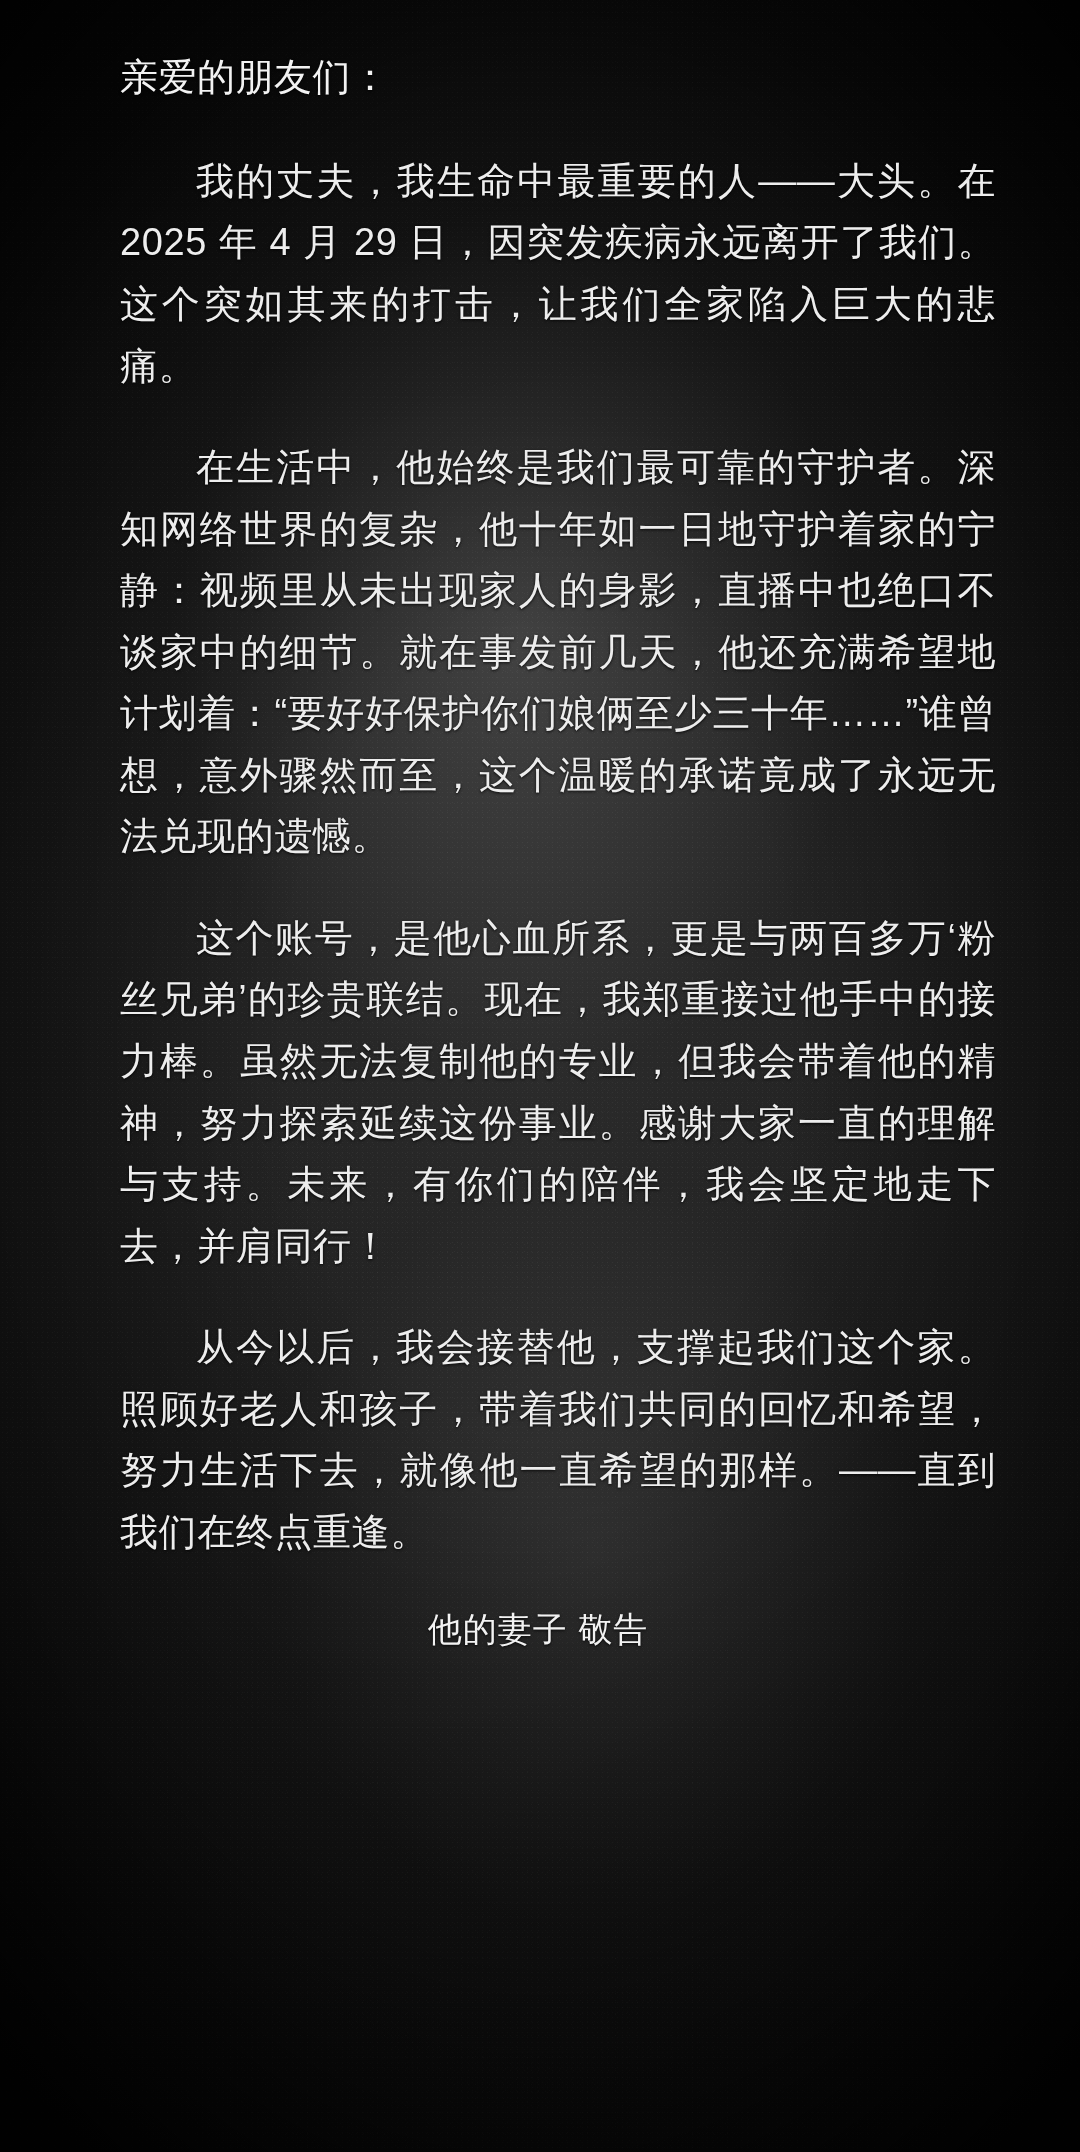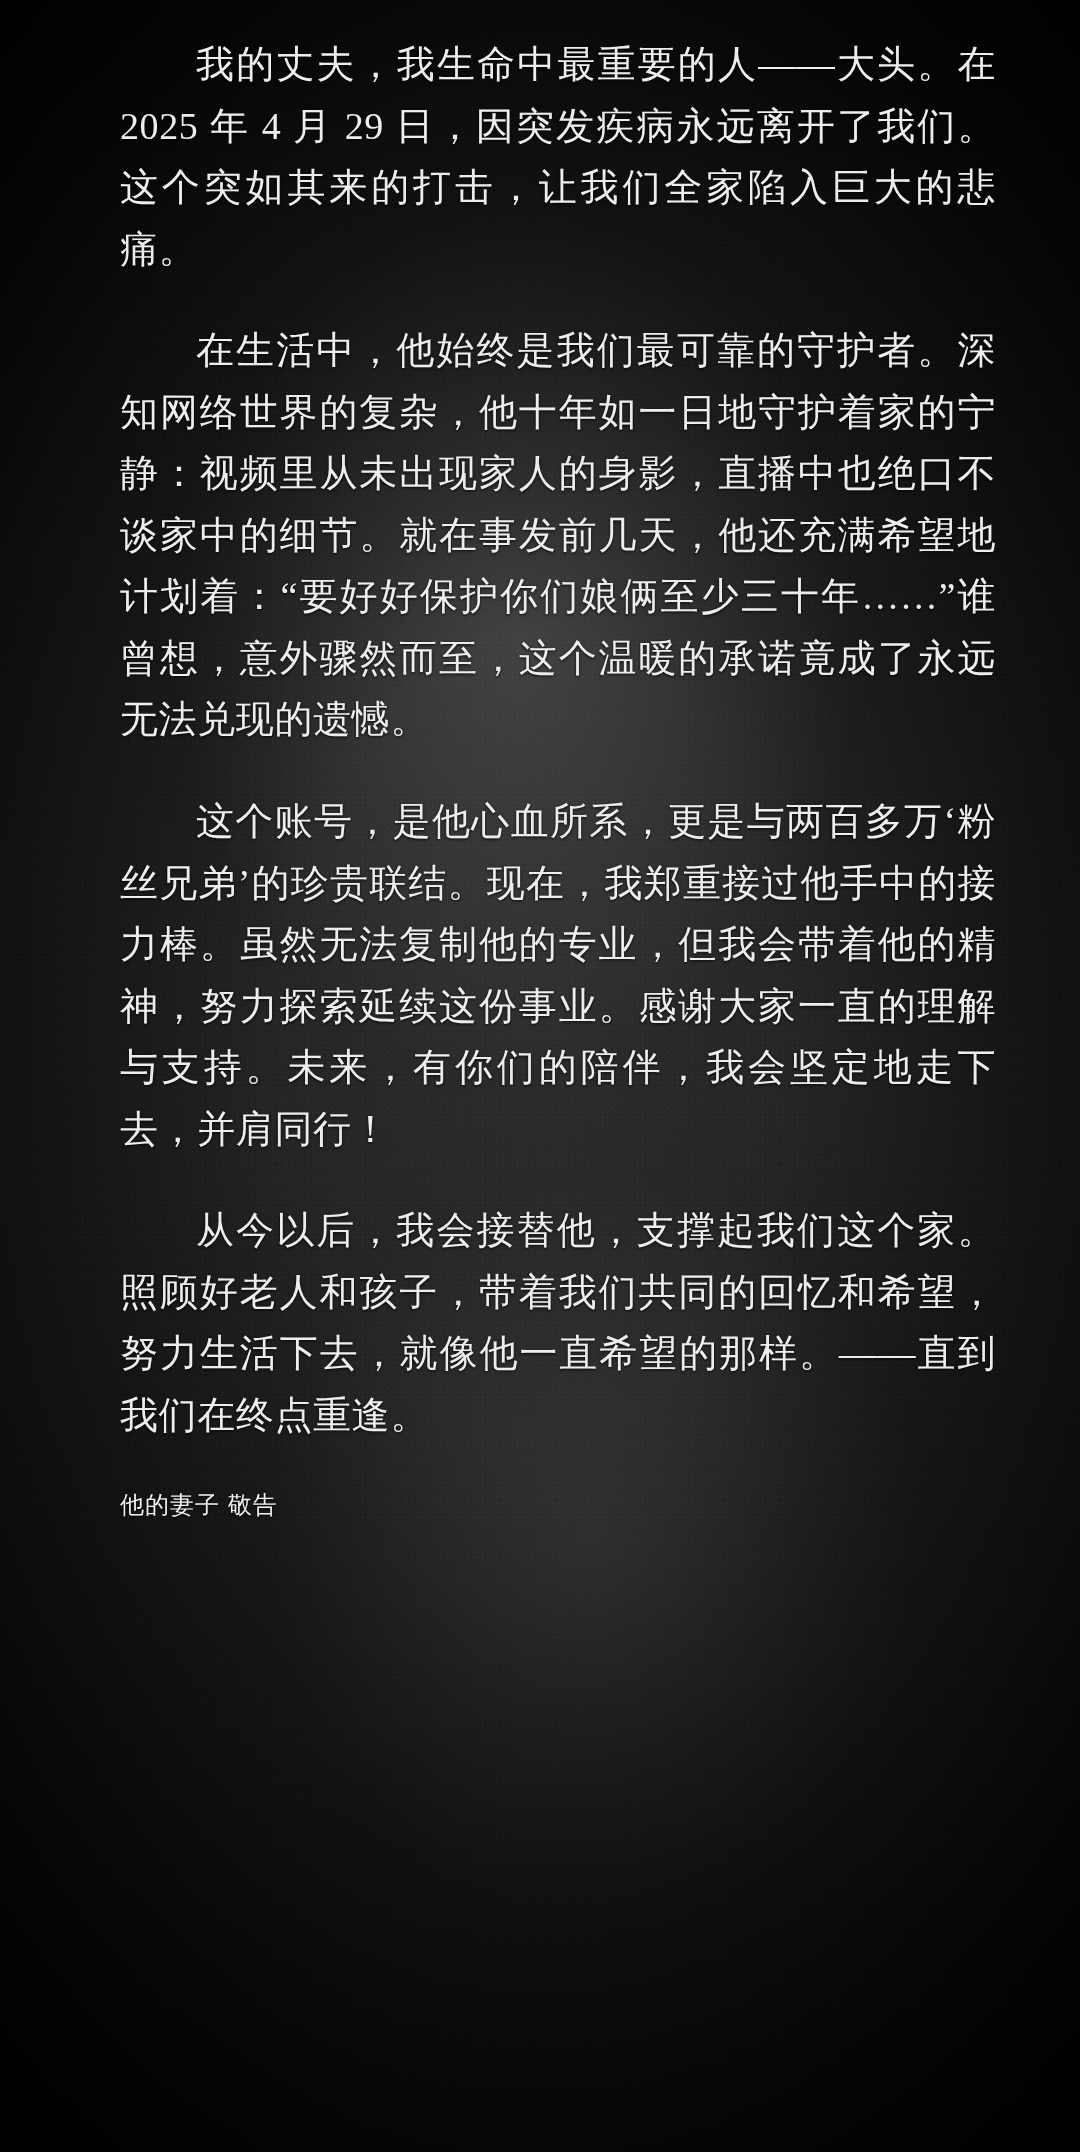--- a/index.html
+++ b/index.html
@@ -95,6 +95,7 @@
   <div id="vignette-layer"></div>
 
   <div id="letter-body">
+    <p class="salutation">亲爱的朋友们：</p>
 
     <p class="para">我的丈夫，我生命中最重要的人——大头。在 2025 年 4 月 29 日，因突发疾病永远离开了我们。这个突如其来的打击，让我们全家陷入巨大的悲痛。</p>
     <p class="para">在生活中，他始终是我们最可靠的守护者。深知网络世界的复杂，他十年如一日地守护着家的宁静：视频里从未出现家人的身影，直播中也绝口不谈家中的细节。就在事发前几天，他还充满希望地计划着：“要好好保护你们娘俩至少三十年……”谁曾想，意外骤然而至，这个温暖的承诺竟成了永远无法兑现的遗憾。</p>

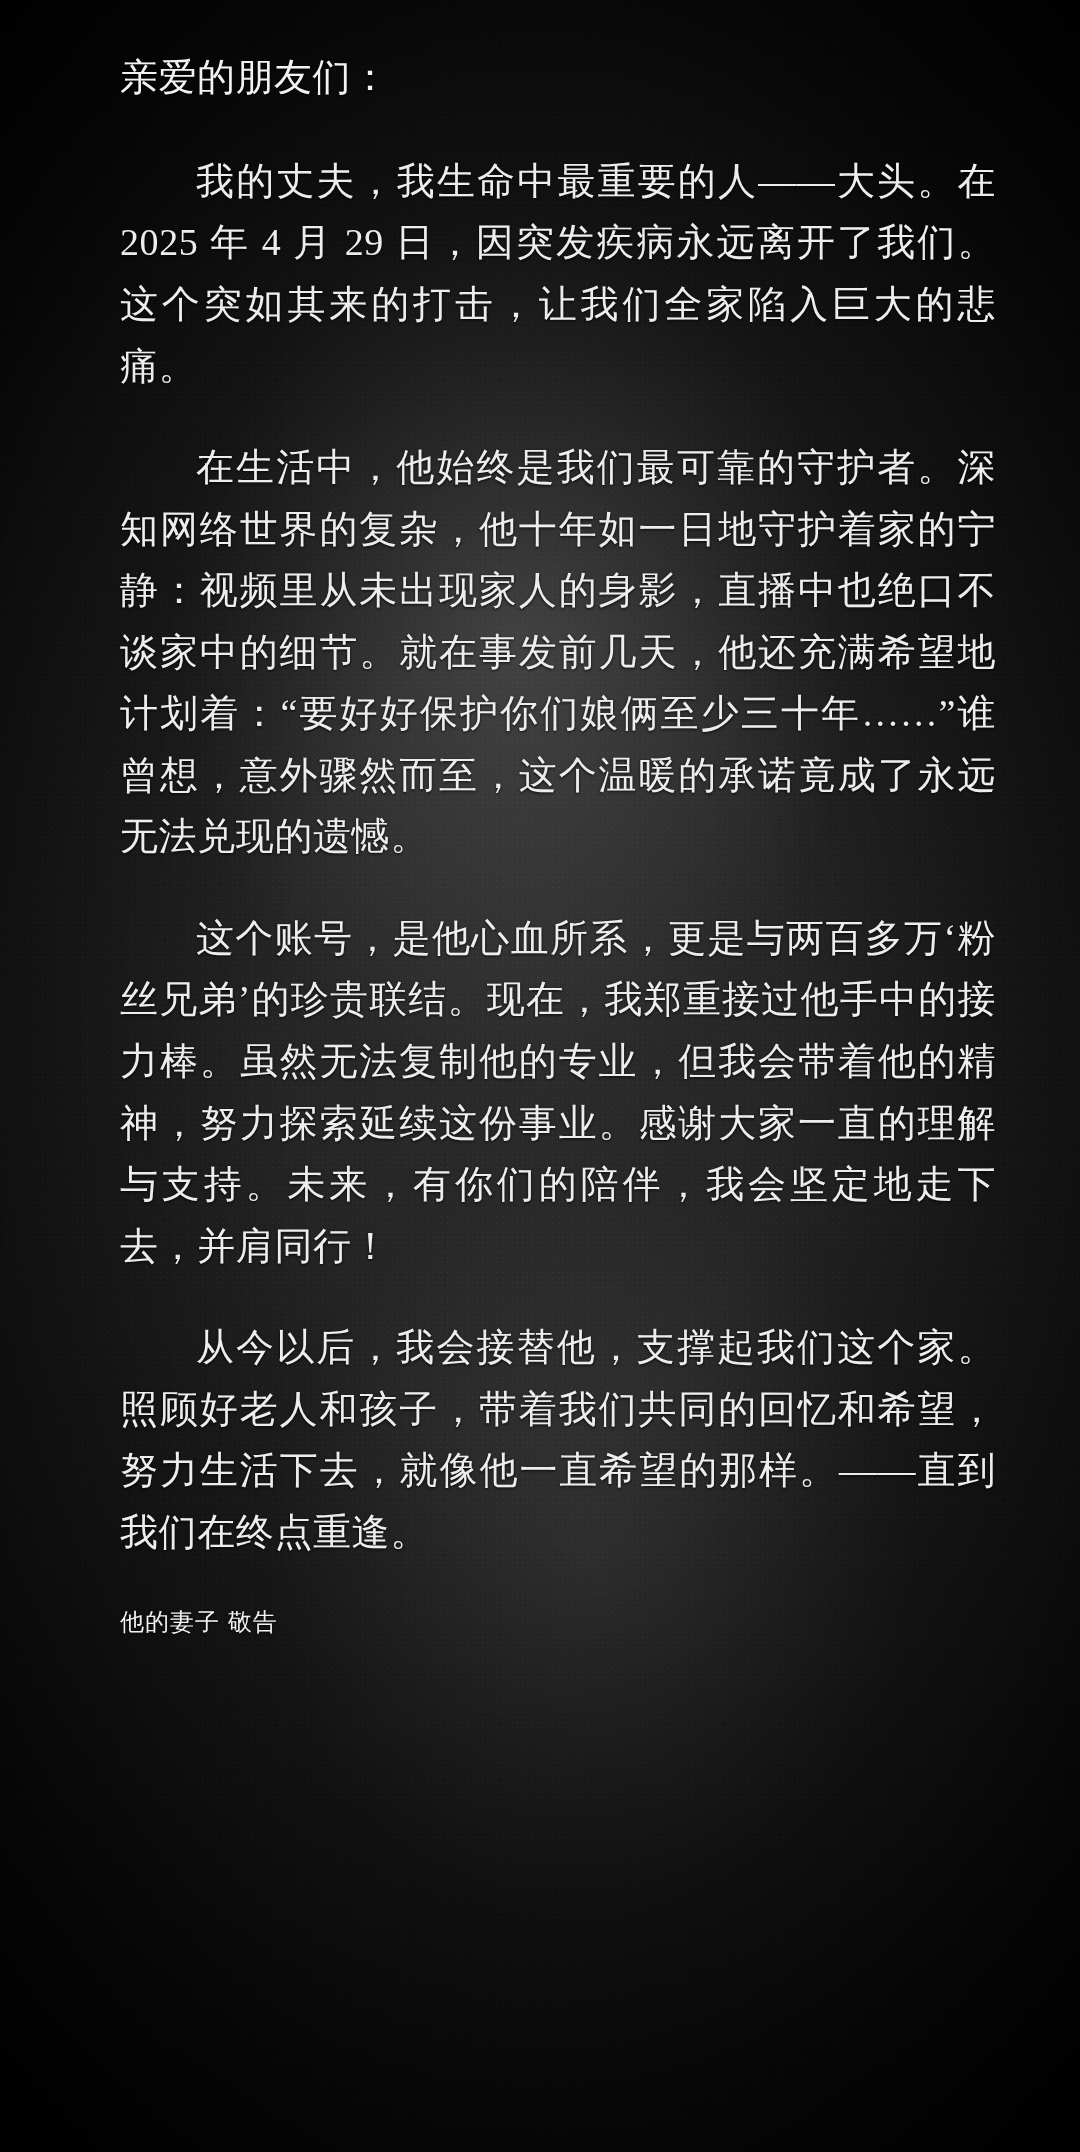--- a/index.html
+++ b/index.html
@@ -73,7 +73,6 @@
     text-align: justify;
     text-justify: inter-ideograph;
     text-shadow: 0 1px 3px rgba(0,0,0,0.85);
-    font-family: Liberation Serif, serif;
   }
 
   .signature {

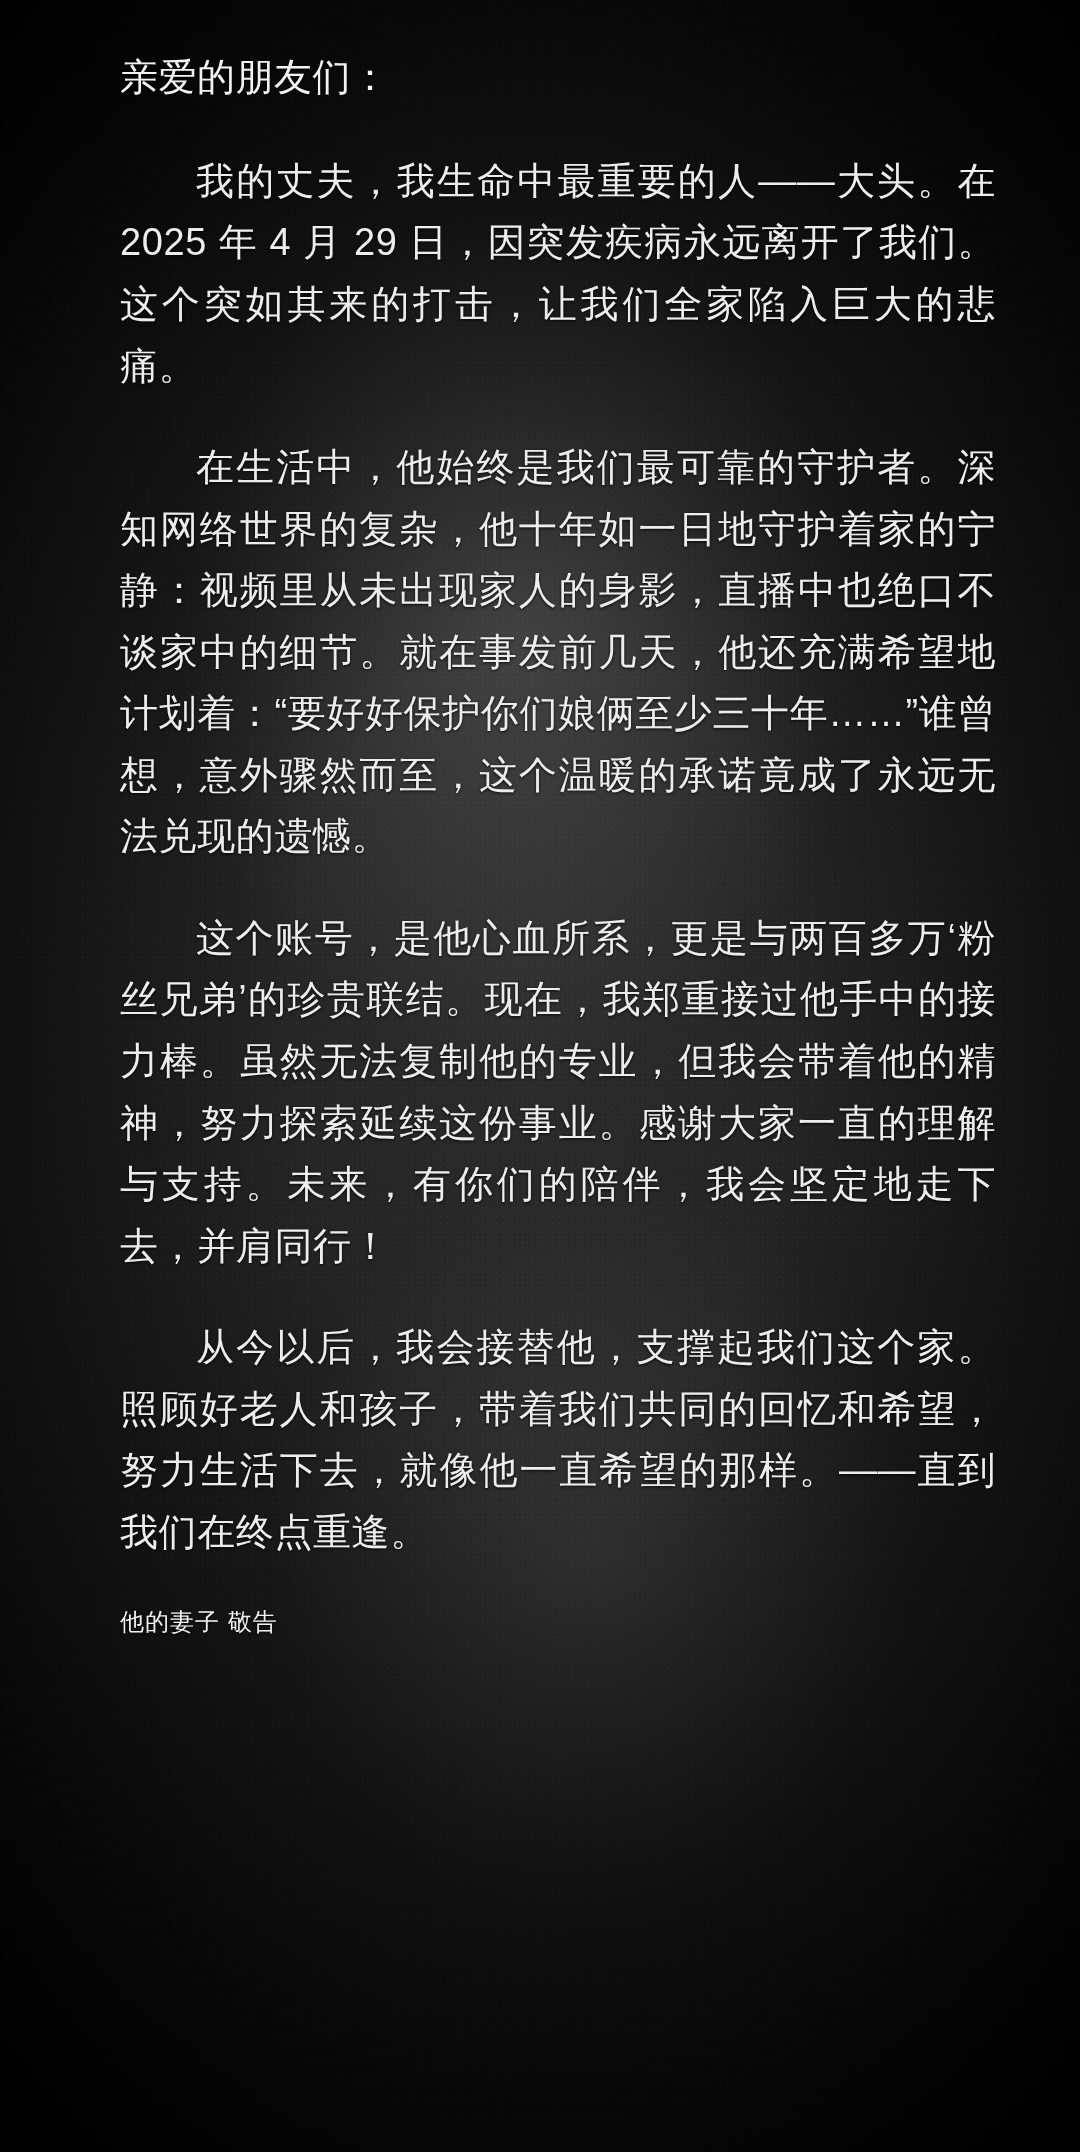--- a/index.html
+++ b/index.html
@@ -77,12 +77,12 @@
 
   .signature {
     color: #f2f2f2;
-    font-size: 24px;
+    font-size: 34px;
     line-height: 1.55;
     letter-spacing: 1px;
     margin: 18px 0 0 0;
     padding-right: 40px;
-    text-align: left;
+    text-align: center;
     text-shadow: 0 1px 3px rgba(0,0,0,0.85);
   }
 </style>

